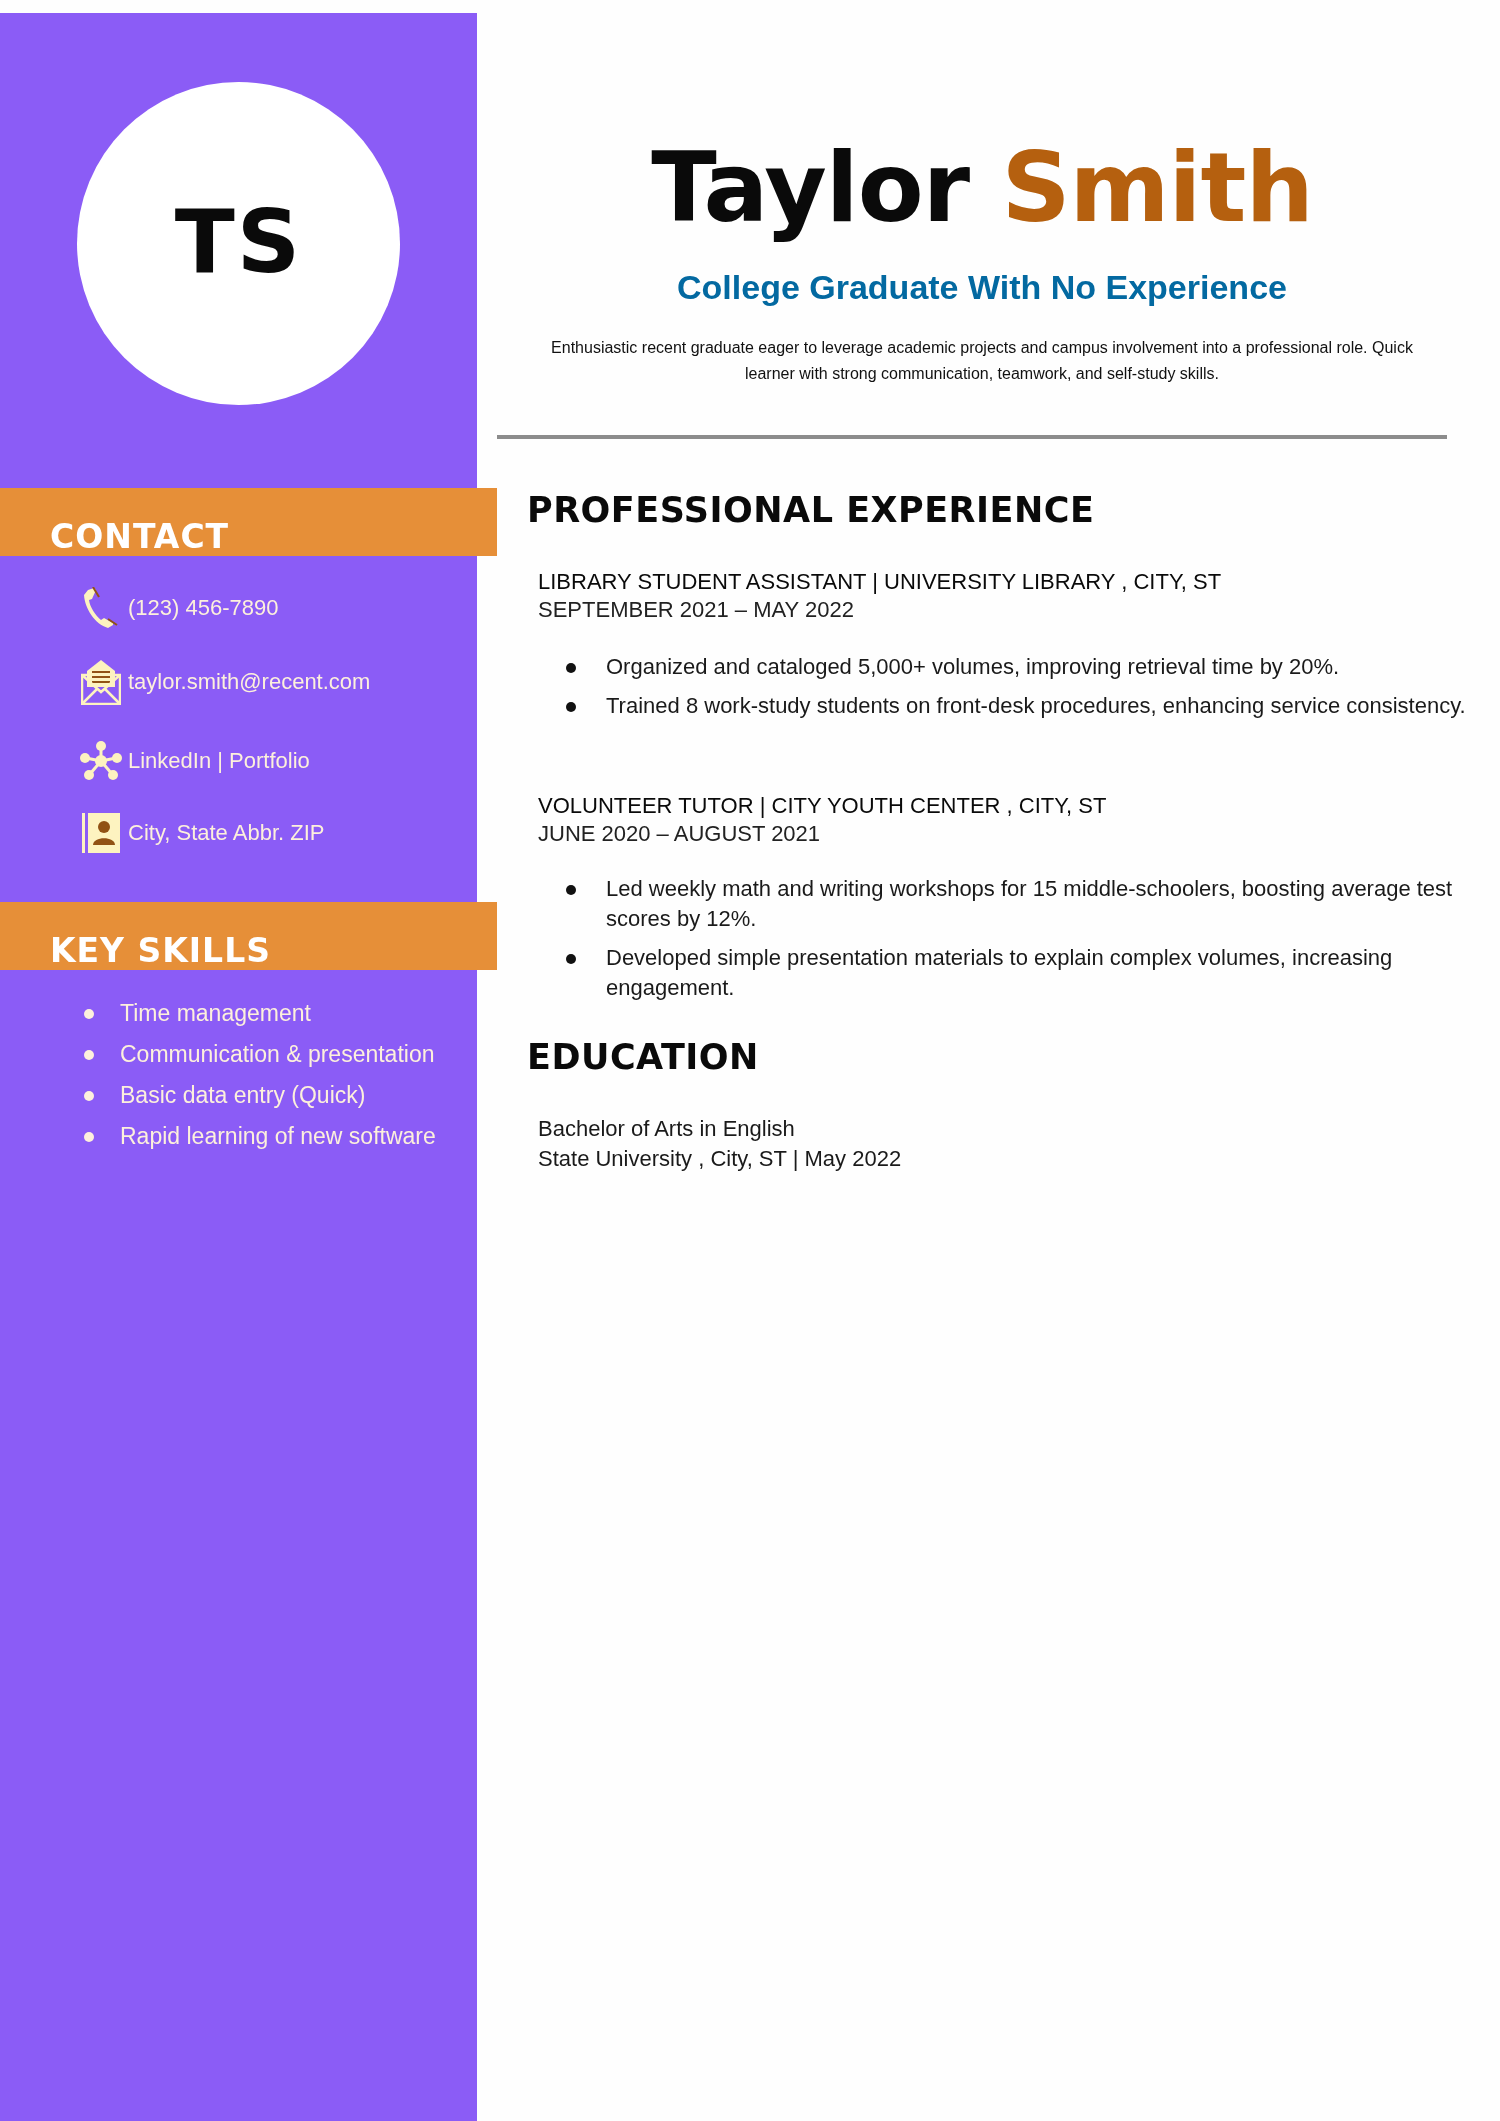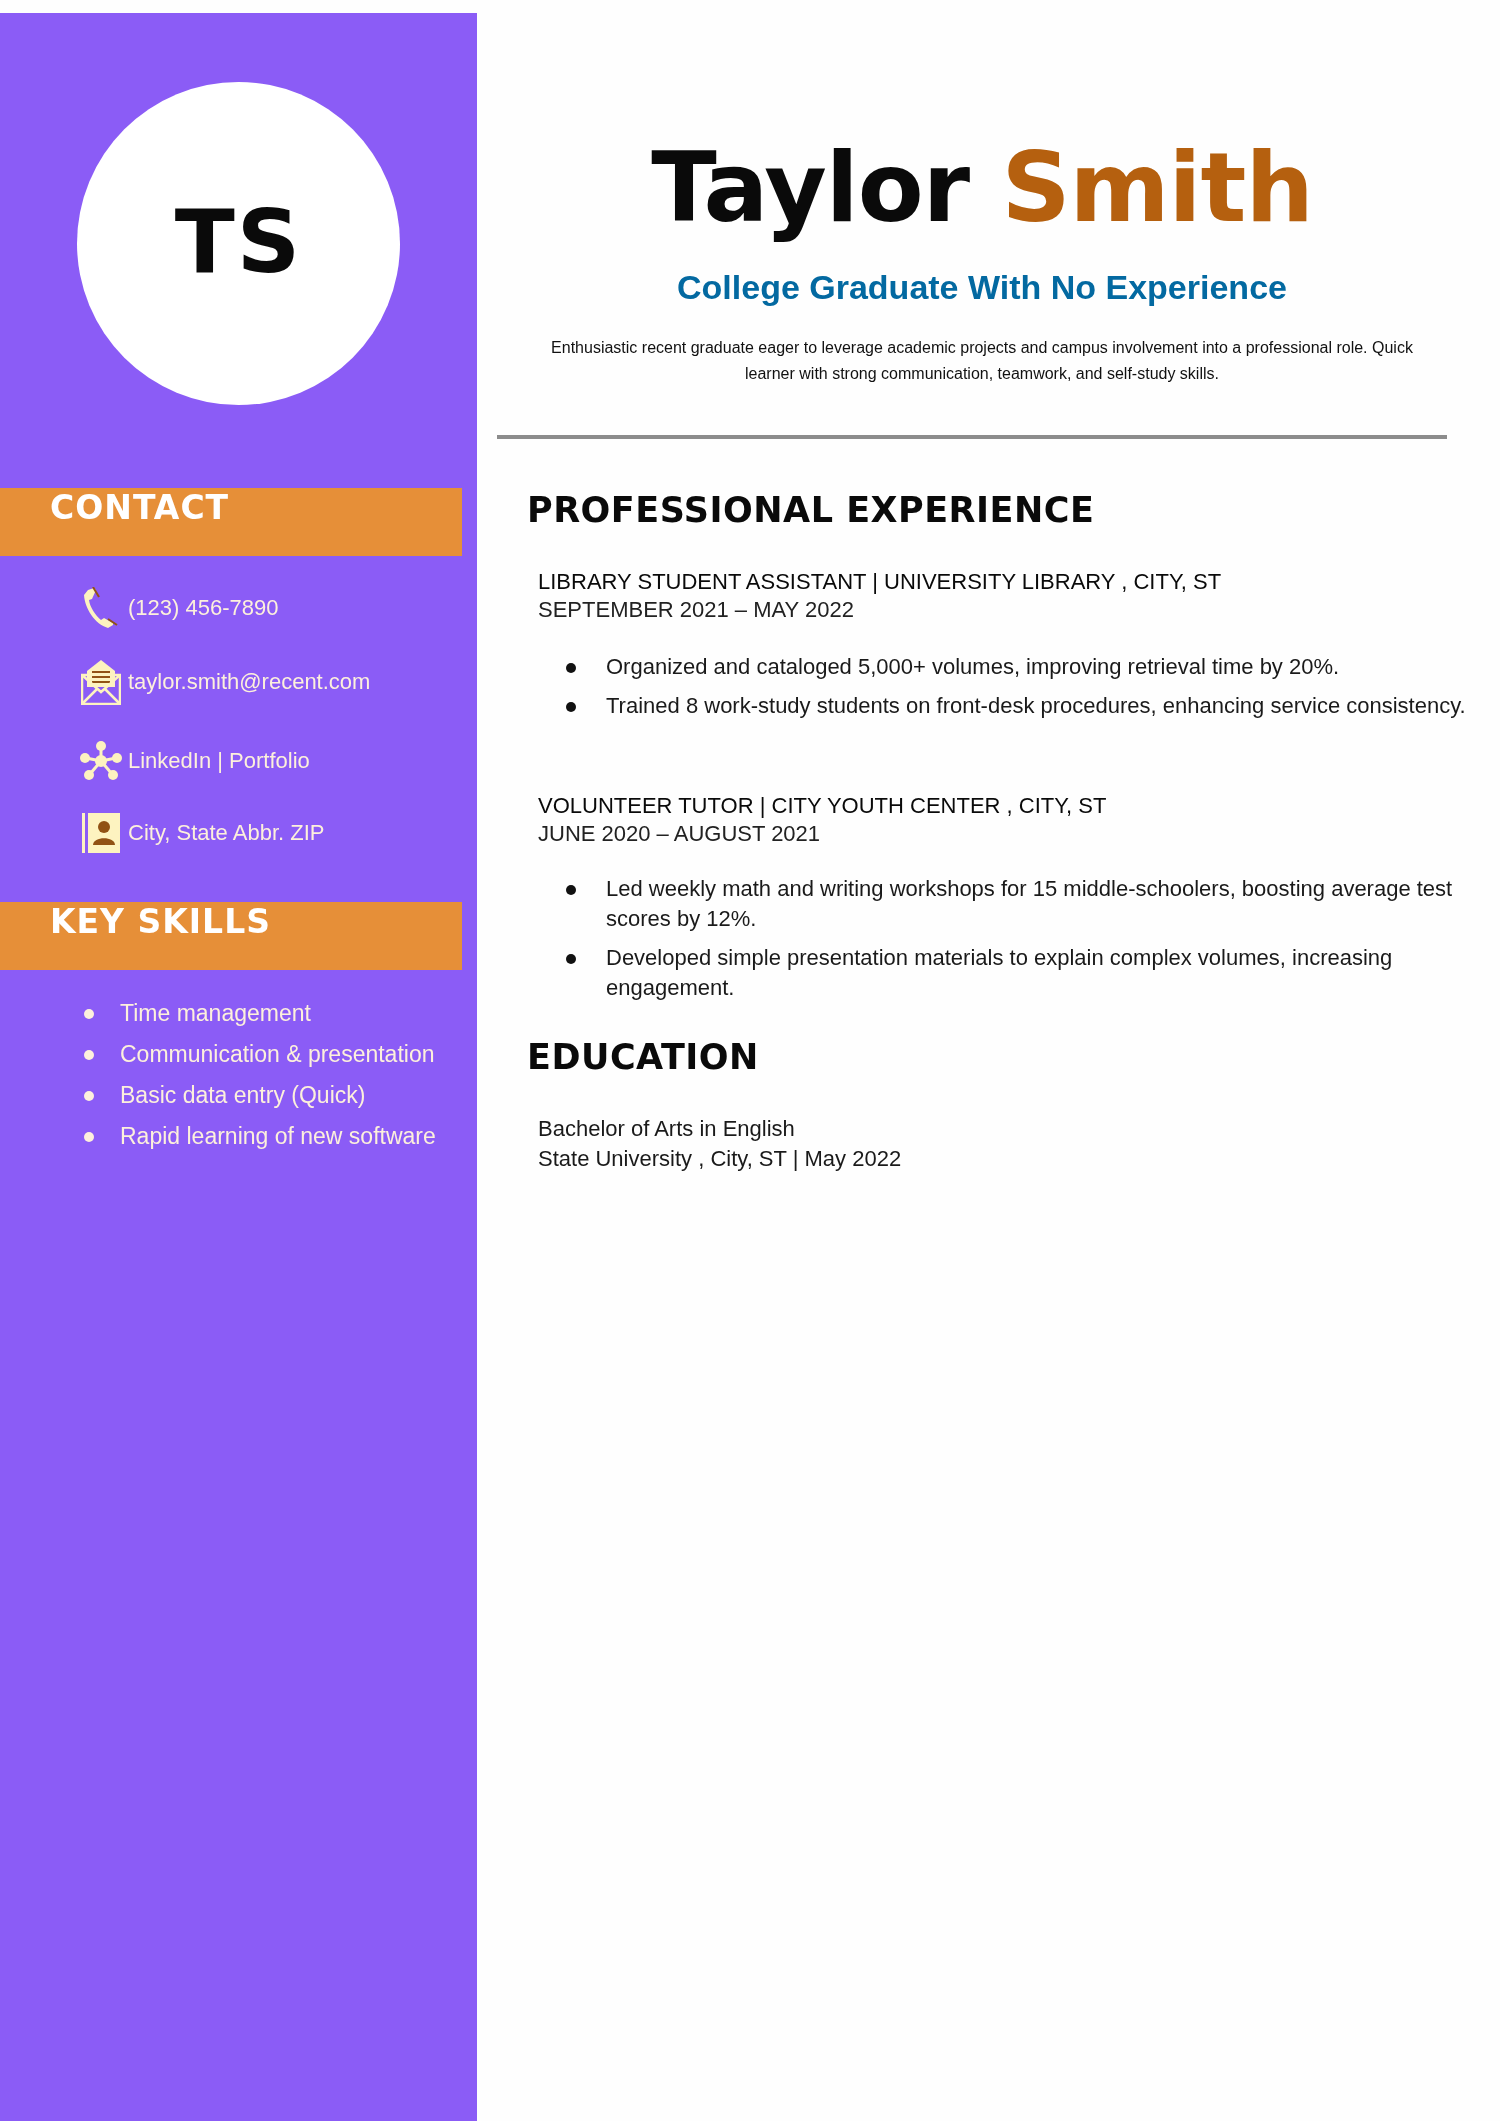--- a/index.html
+++ b/index.html
@@ -42,11 +42,11 @@
     .banner {
       position: absolute;
       left: 0;
-      width: 462px;
+      width: 497px;
       height: 68px;
       background: #e68f38;
       display: flex;
-      align-items: flex-start;
+      align-items: flex-end;
     }
     .banner-title {
       font-family: "DejaVu Sans", sans-serif;

